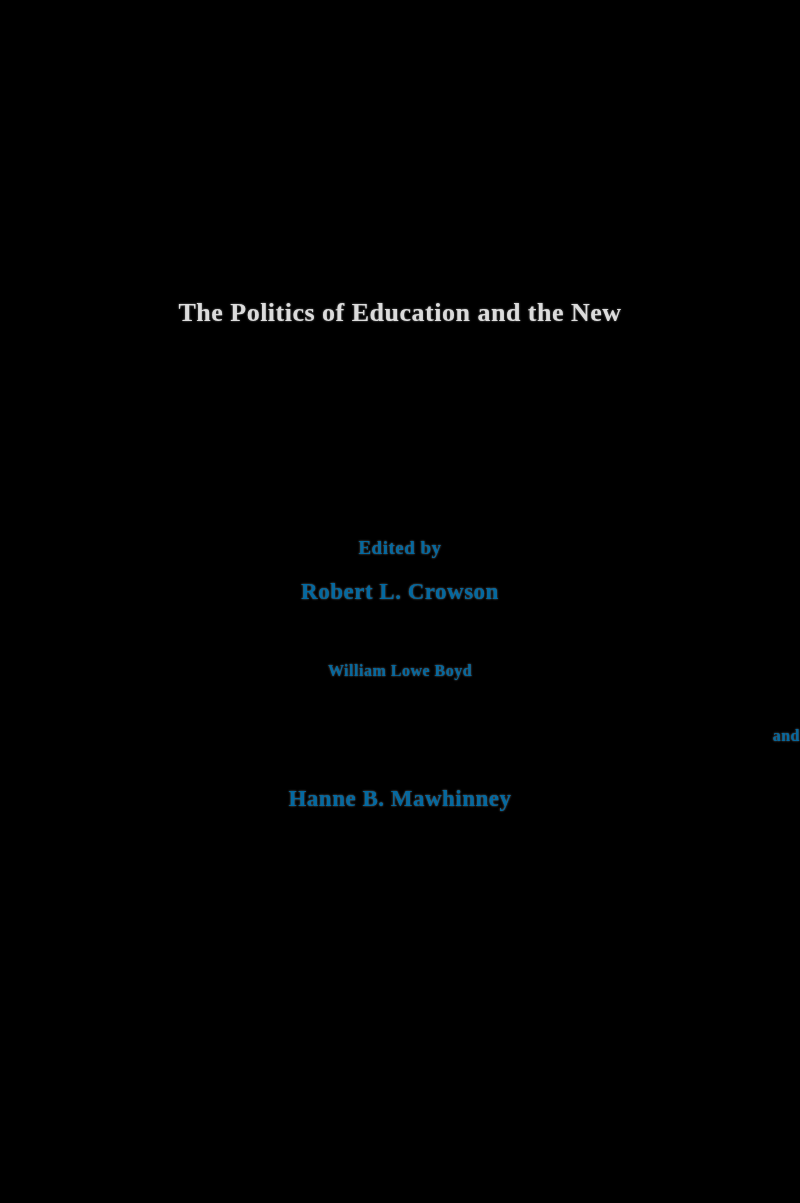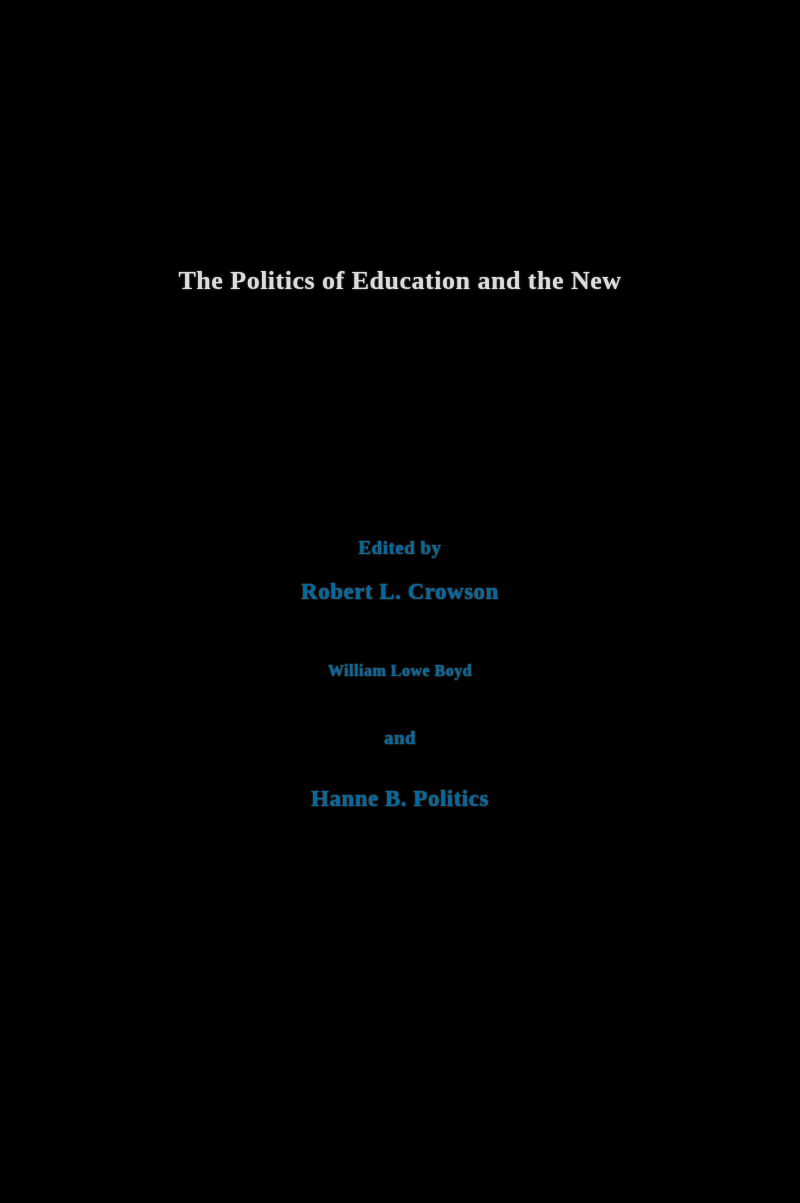--- a/index.html
+++ b/index.html
@@ -39,6 +39,7 @@
     line-height: 39px;
     text-shadow: 0 0 2px rgba(230,230,230,0.6);
     letter-spacing: 0.5px;
+    margin-top: 32px;
   }
   .edited-by {
     top: 537px;

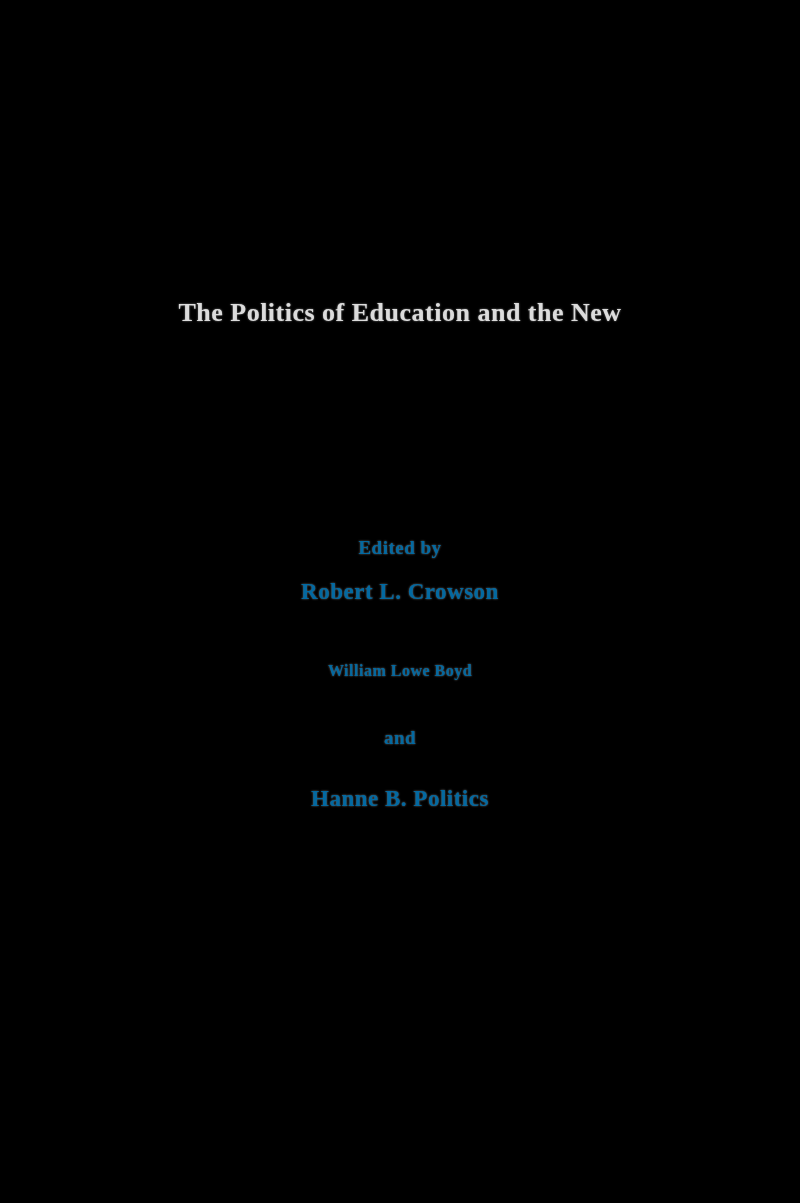--- a/index.html
+++ b/index.html
@@ -47,7 +47,7 @@
   }
   .editor-1 { top: 579px; font-size: 23px; }
   .editor-2 { top: 662px; font-size: 16px; }
-  .conjunction { top: 727px; font-size: 19px; }
+  .conjunction { top: 727px; font-size: 16px; text-align: right; }
   .editor-3 { top: 786px; font-size: 23px; }
 </style>
 </head>

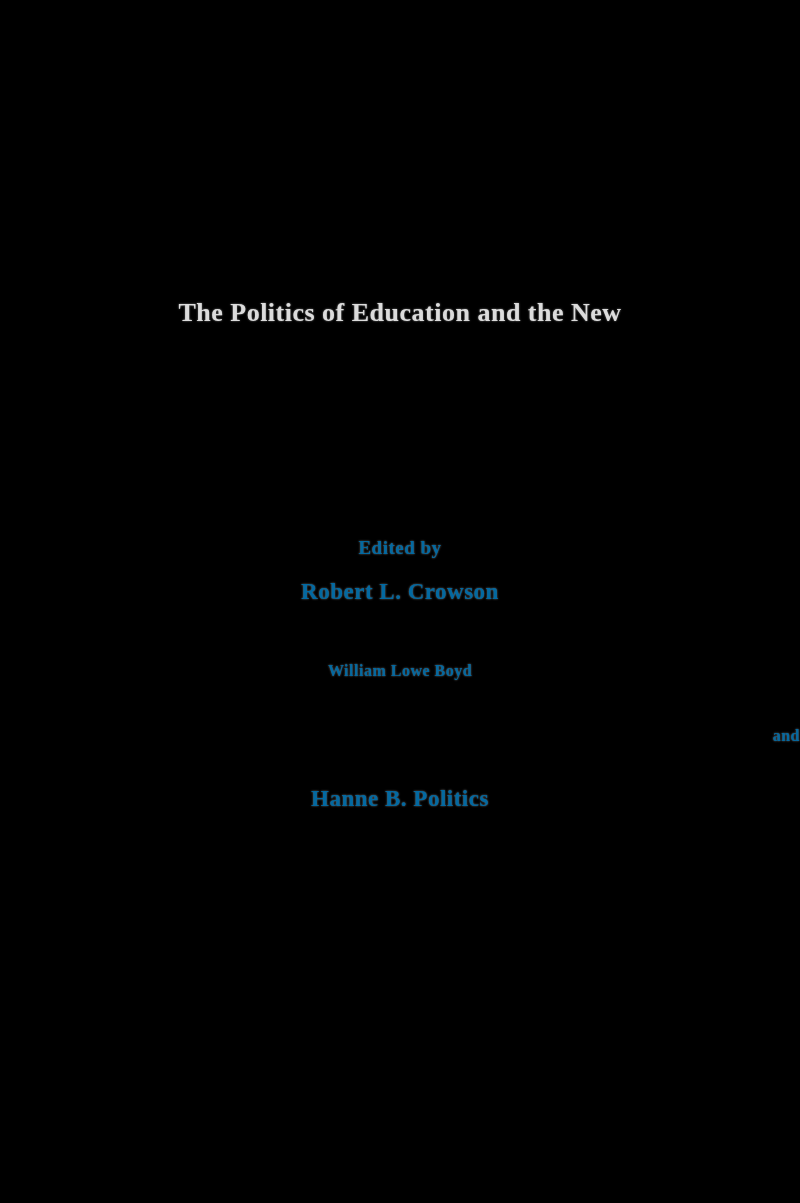--- a/index.html
+++ b/index.html
@@ -67,7 +67,7 @@
 
   <div class="line conjunction">and</div>
 
-  <div class="line editor-3">Hanne B. Politics</div>
+  <div class="line editor-3">Hanne B. Mawhinney</div>
 
 </div>
 

